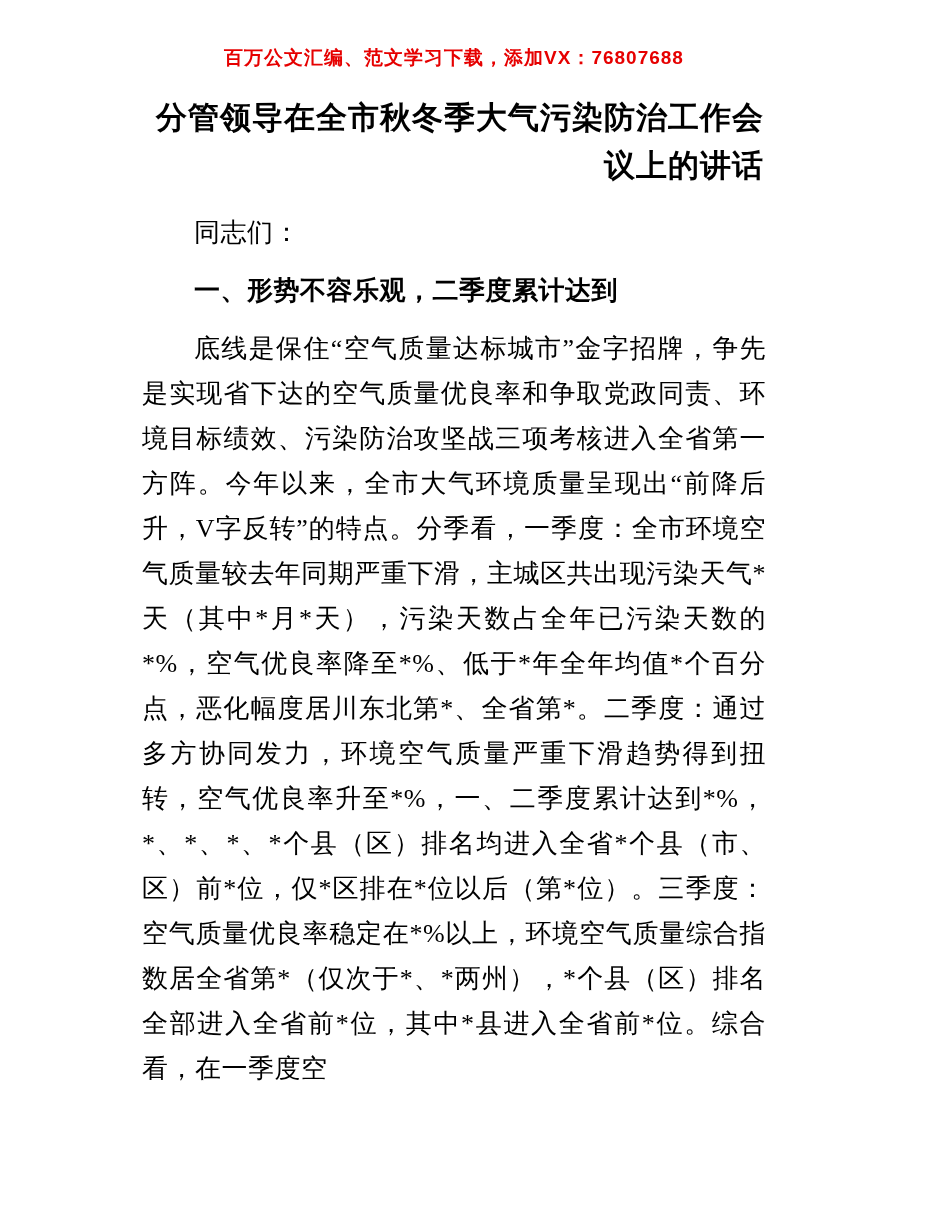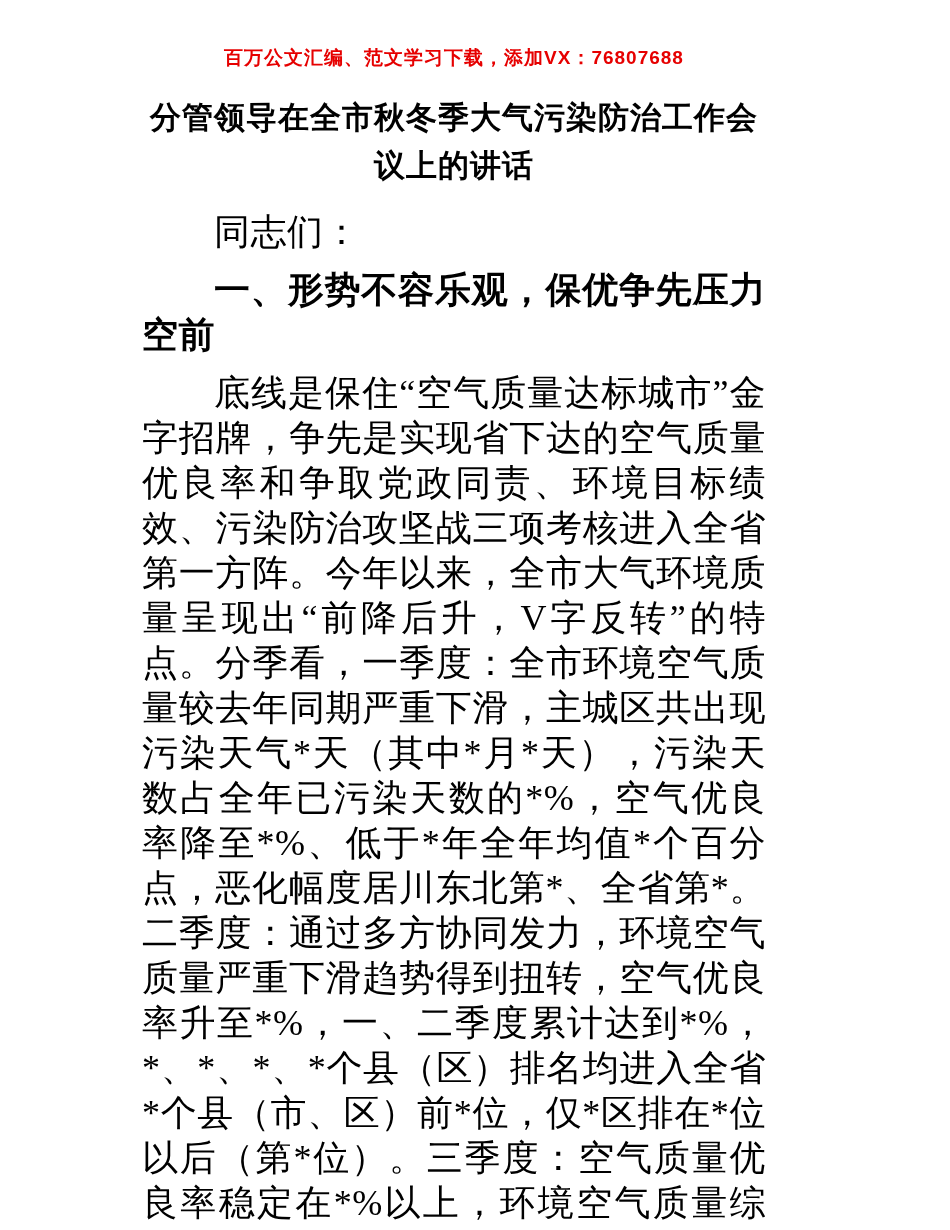--- a/index.html
+++ b/index.html
@@ -36,7 +36,7 @@
   .doc-title {
     font-size: 31px;
     font-weight: 700;
-    text-align: center;
+    text-align: right;
     line-height: 48px;
     width: 20em;
     margin: 0 auto 20px auto;

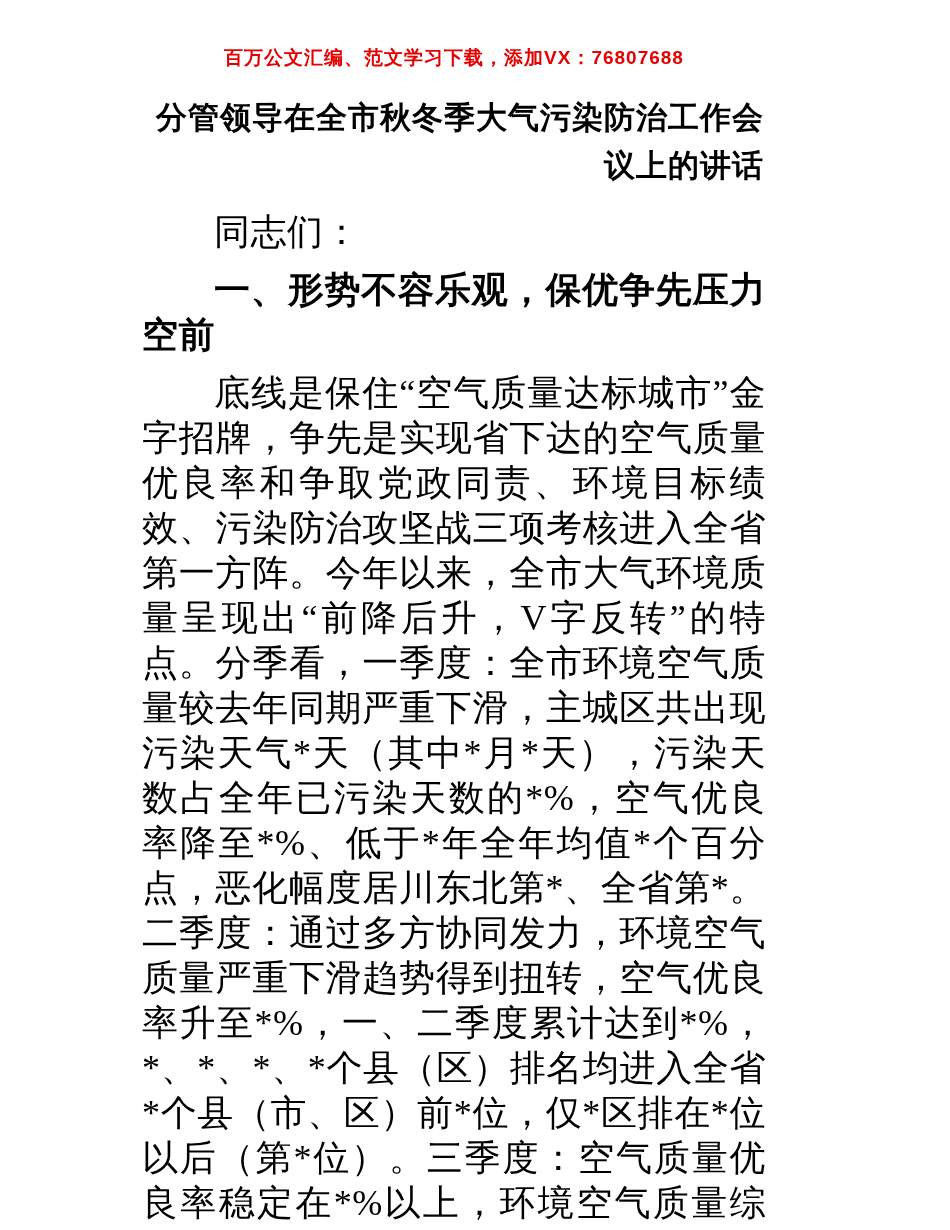--- a/index.html
+++ b/index.html
@@ -43,7 +43,7 @@
     letter-spacing: 1px;
   }
   .content p {
-    font-size: 36px;
+    font-size: 26px;
     line-height: 45px;
     margin: 0 0 13px 0;
     text-align: justify;

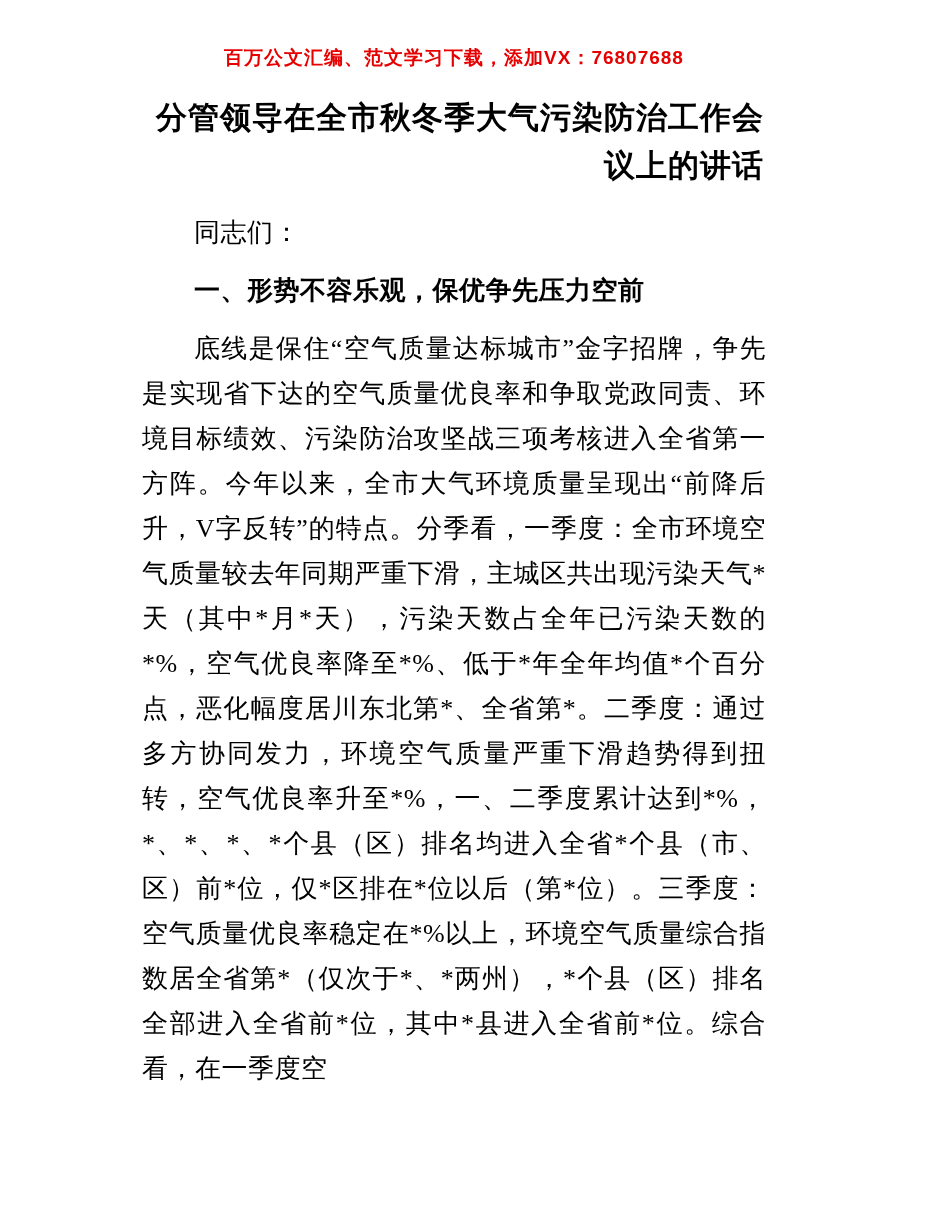--- a/index.html
+++ b/index.html
@@ -68,7 +68,7 @@
     <p>同志们：</p>
 
 
-    <p class="heading">一、形势不容乐观，保优争先压力空前</p>
+    <p class="heading">一、形势不容乐观，二季度累计达到</p>
 
     <p>底线是保住“空气质量达标城市”金字招牌，争先是实现省下达的空气质量优良率和争取党政同责、环境目标绩效、污染防治攻坚战三项考核进入全省第一方阵。今年以来，全市大气环境质量呈现出“前降后升，V字反转”的特点。分季看，一季度：全市环境空气质量较去年同期严重下滑，主城区共出现污染天气*天（其中*月*天），污染天数占全年已污染天数的*%，空气优良率降至*%、低于*年全年均值*个百分点，恶化幅度居川东北第*、全省第*。二季度：通过多方协同发力，环境空气质量严重下滑趋势得到扭转，空气优良率升至*%，一、二季度累计达到*%，*、*、*、*个县（区）排名均进入全省*个县（市、区）前*位，仅*区排在*位以后（第*位）。三季度：空气质量优良率稳定在*%以上，环境空气质量综合指数居全省第*（仅次于*、*两州），*个县（区）排名全部进入全省前*位，其中*县进入全省前*位。综合看，在一季度空</p>
   </div>

